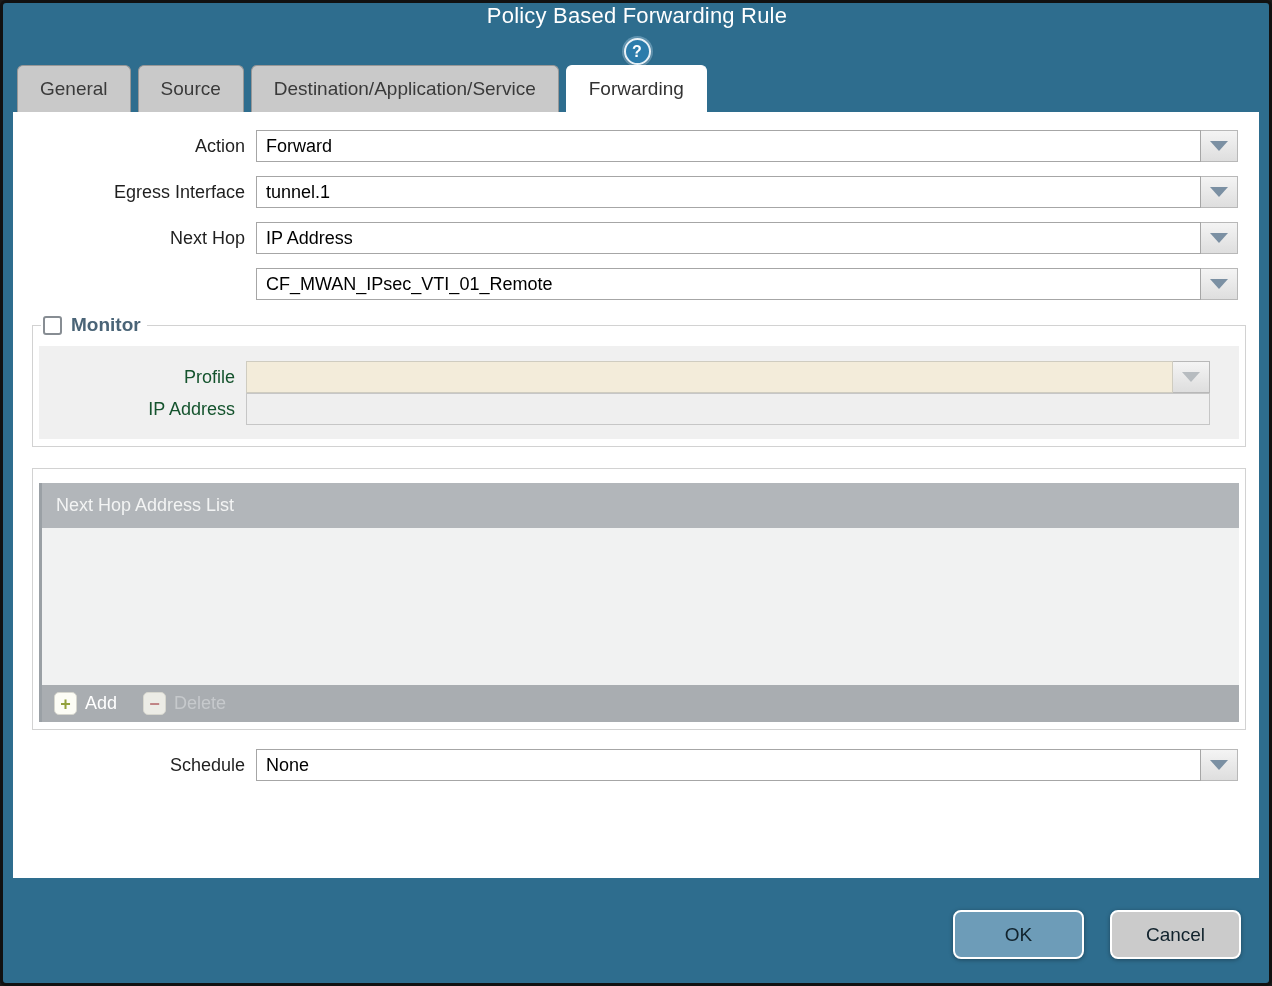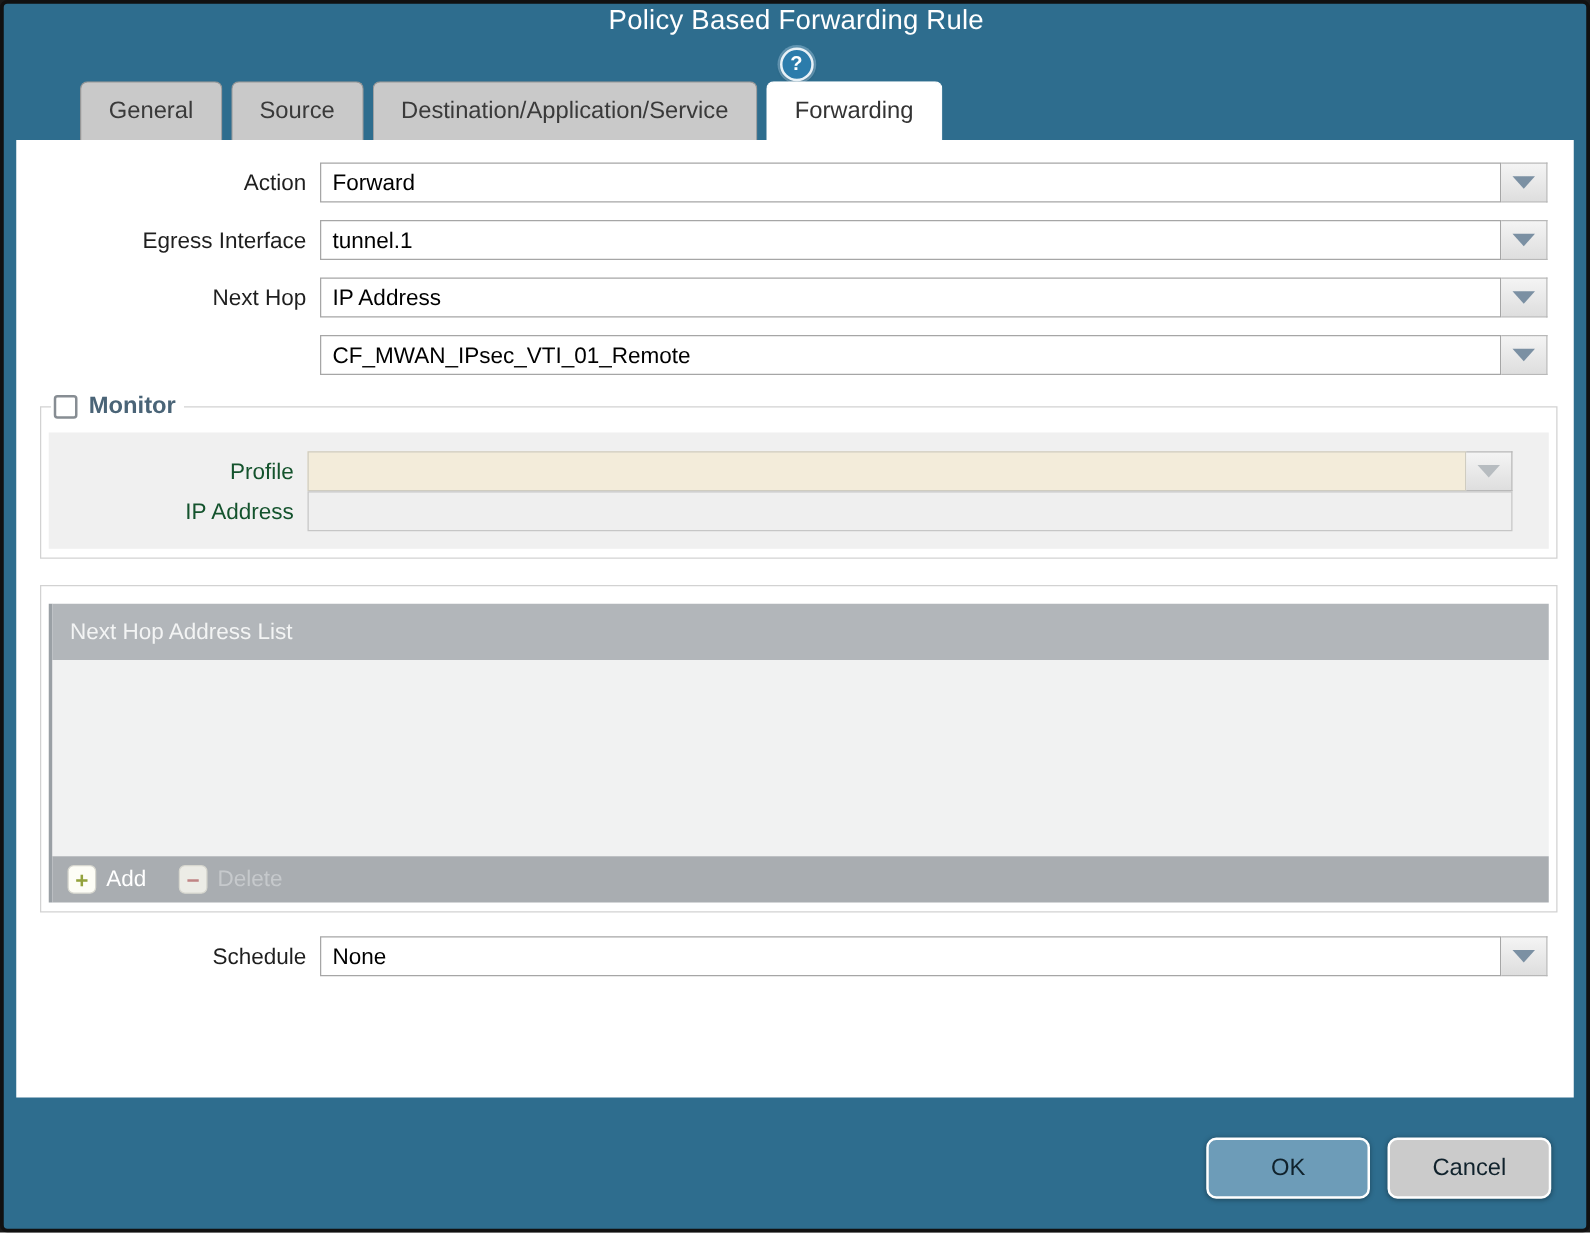--- a/index.html
+++ b/index.html
@@ -34,7 +34,7 @@
   }
 
   
-  .tabs { display:flex; gap:7px; padding-left:14px; height:47px;margin-left:47px; }
+  .tabs { display:flex; gap:7px; padding-left:14px; height:47px; }
   .tab {
     background:#c9c9c9;
     border:1px solid #979797;

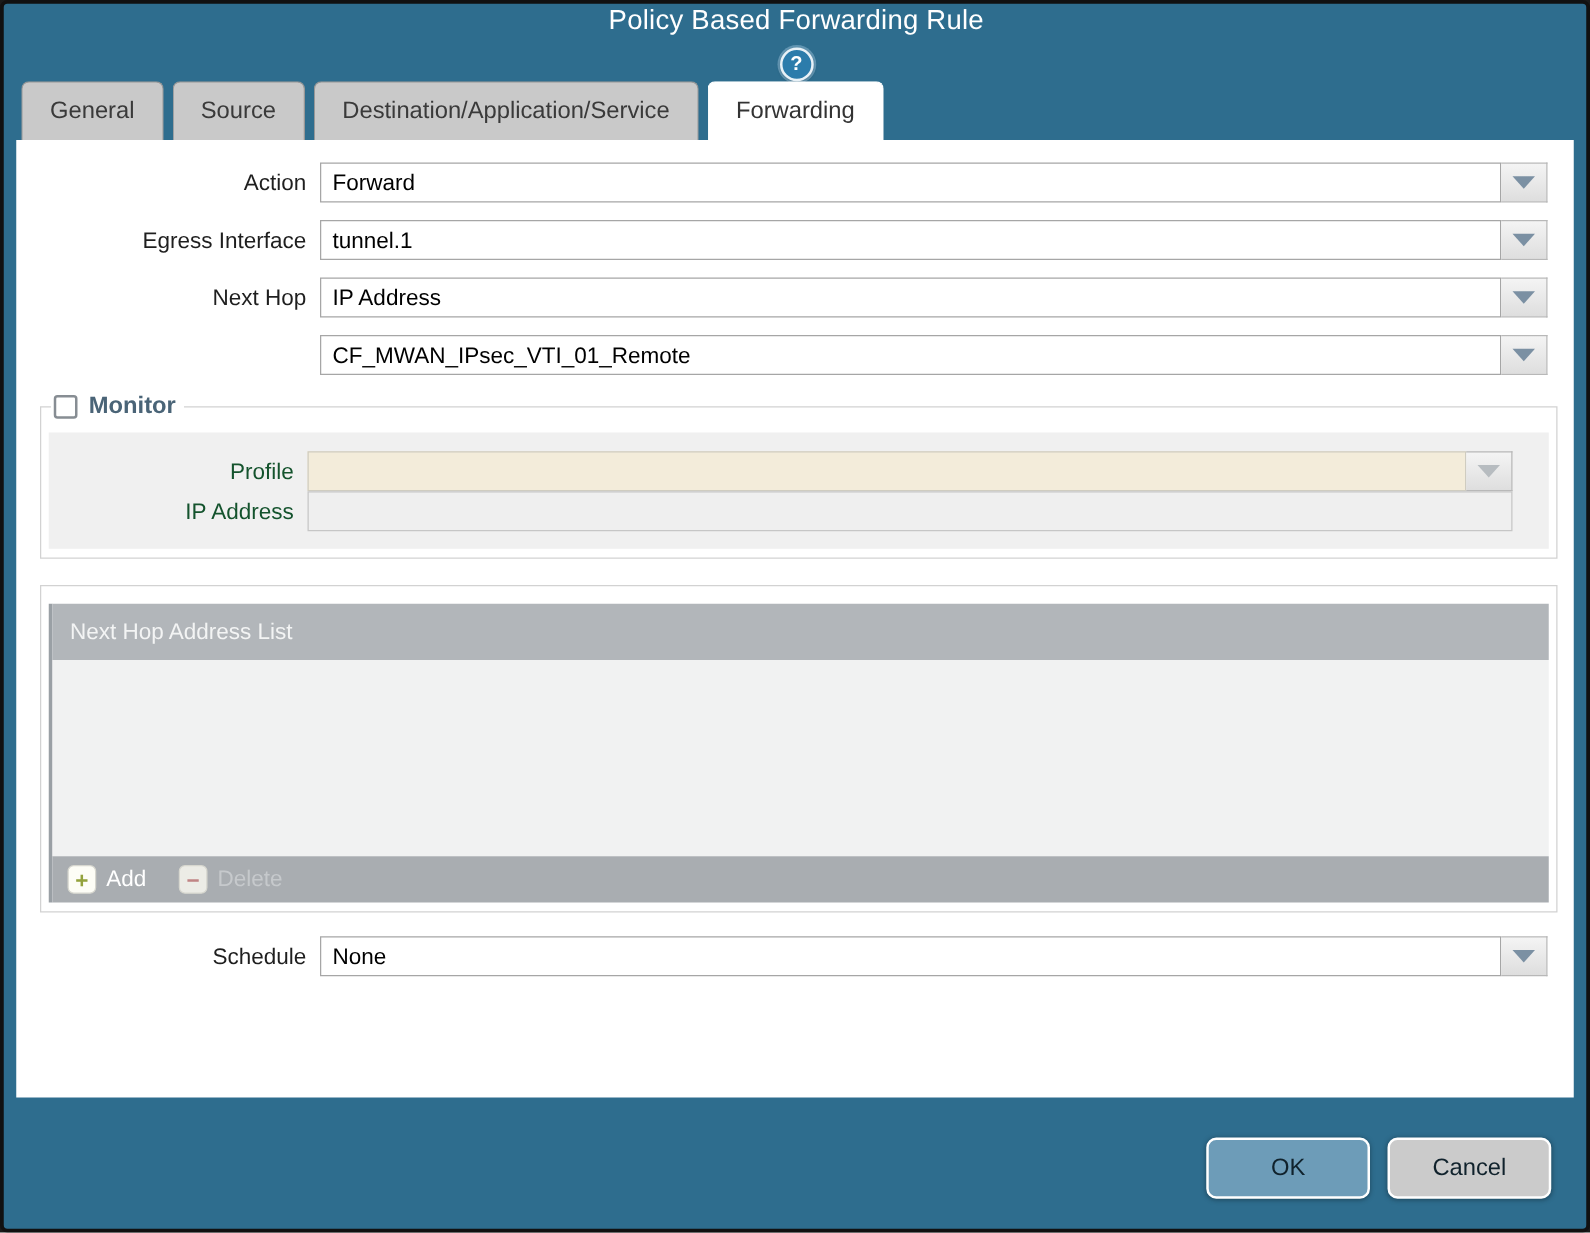--- a/index.html
+++ b/index.html
@@ -176,7 +176,7 @@
     font-family:"Liberation Sans", sans-serif;
   }
   .btn-ok { background:#6d9cb8; }
-  .btn-cancel { background:#cbcbcb; }
+  .btn-cancel { background:#cbcbcb;margin-left:12px; }
 </style>
 </head>
 <body>

